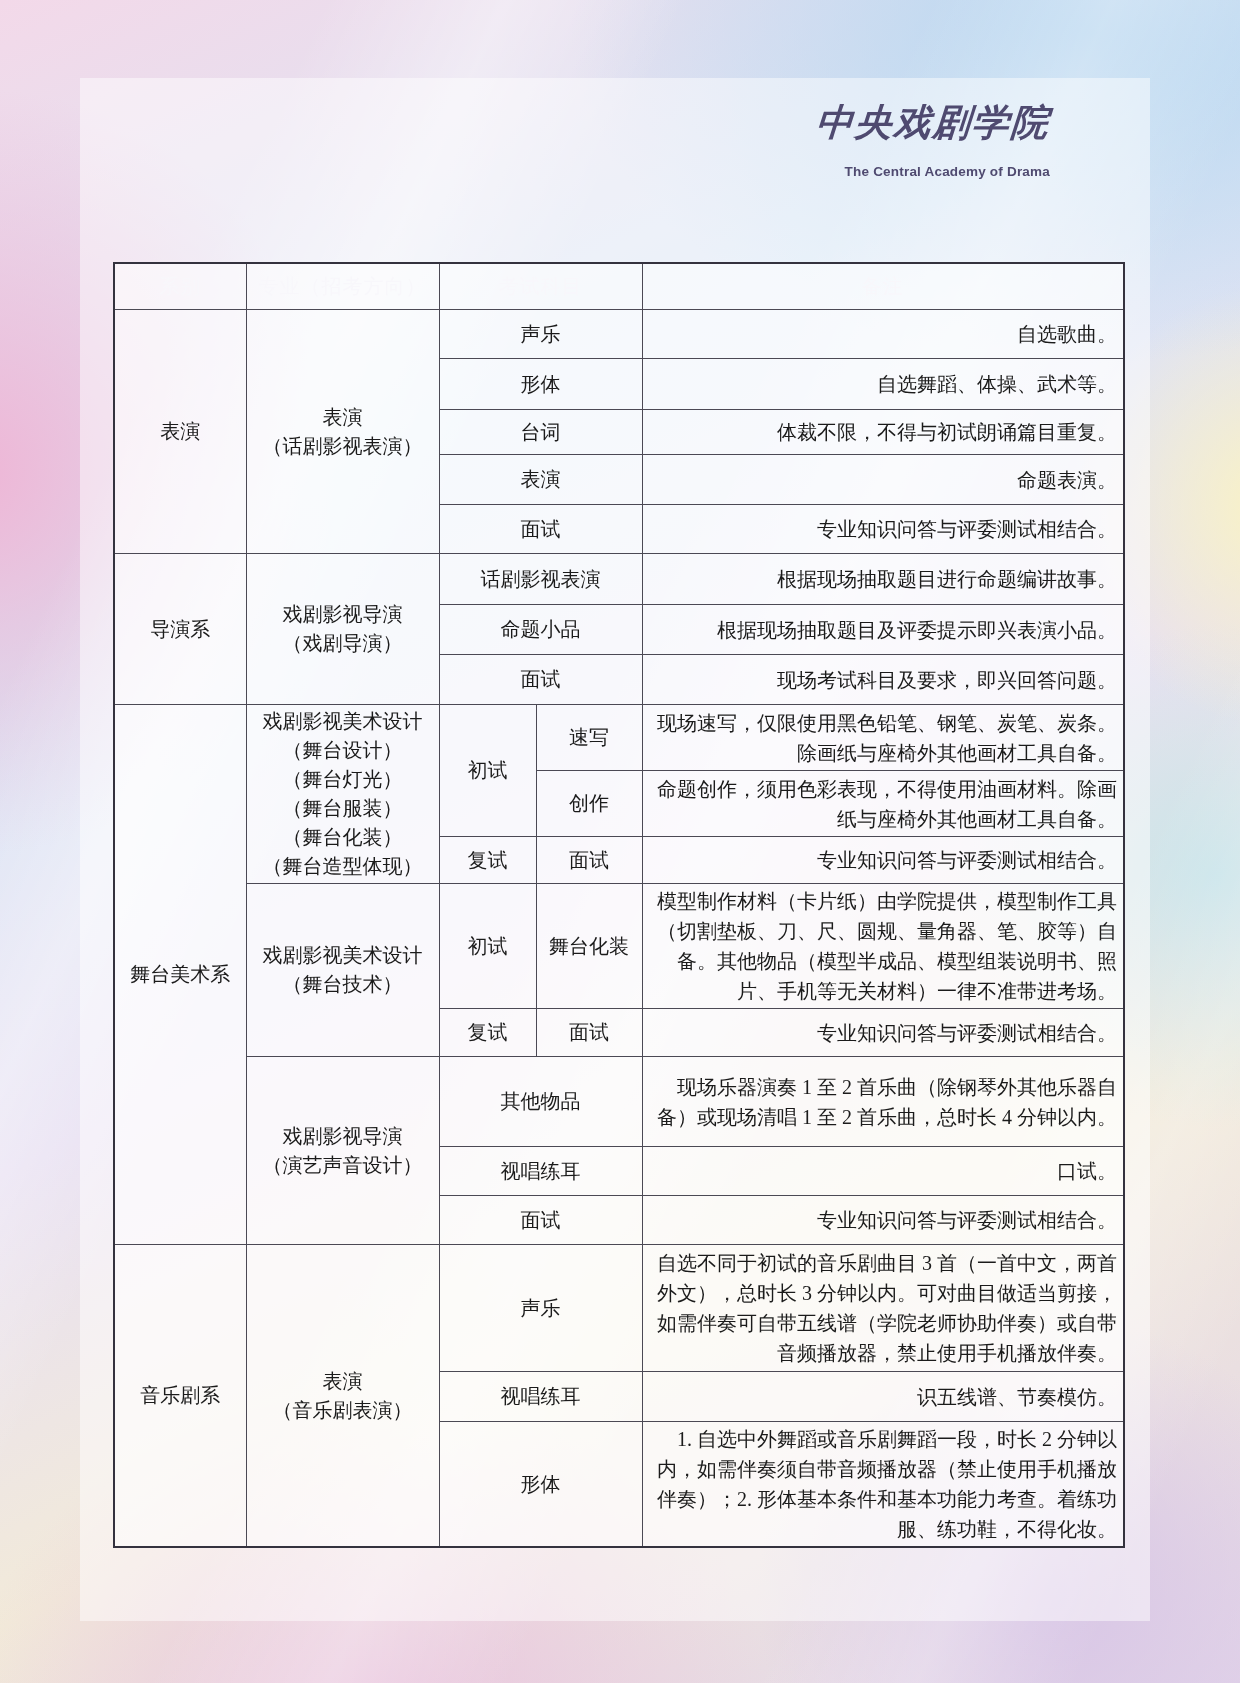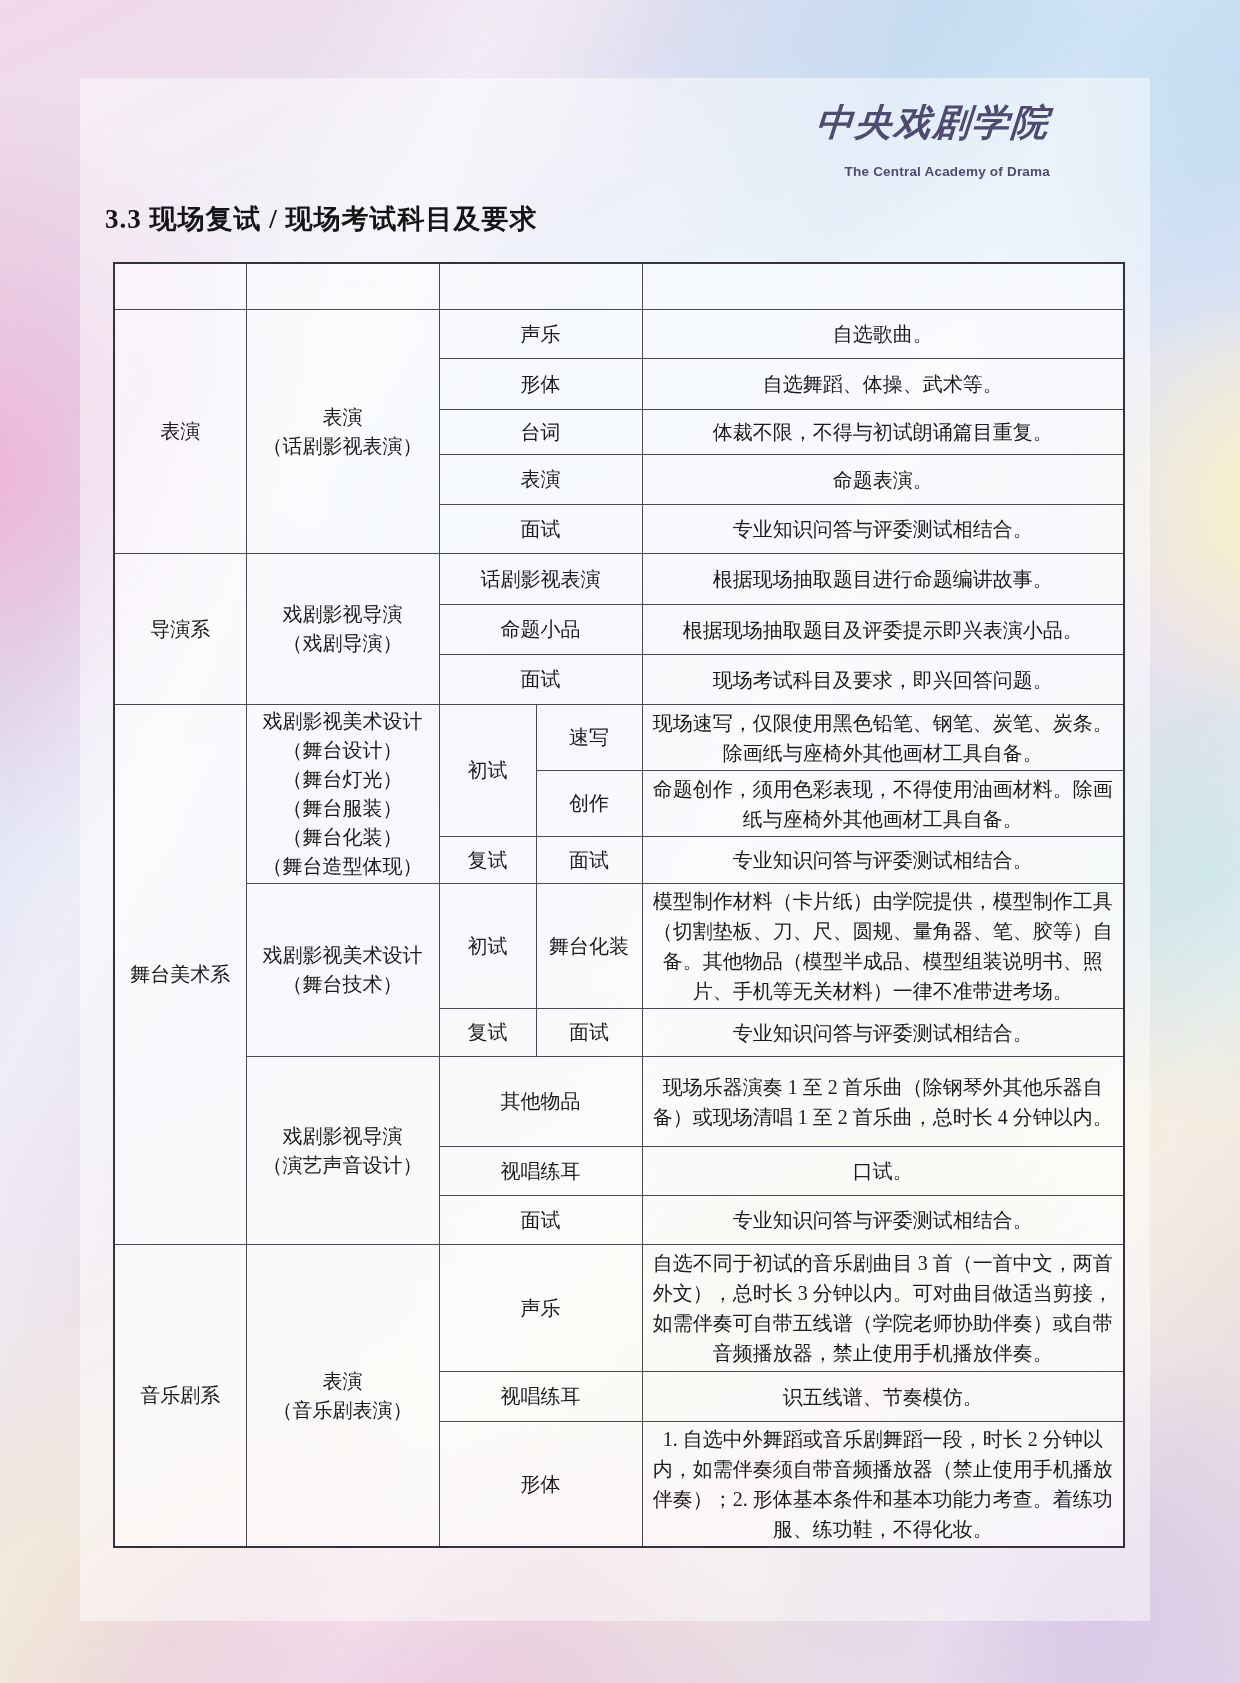--- a/index.html
+++ b/index.html
@@ -74,7 +74,6 @@
     <div class="logo-en">The Central Academy of Drama</div>
   </div>
 
-  <div class="title">3.3 现场复试 / 现场考试科目及要求</div>
 
   <table class="exam">
     <colgroup>

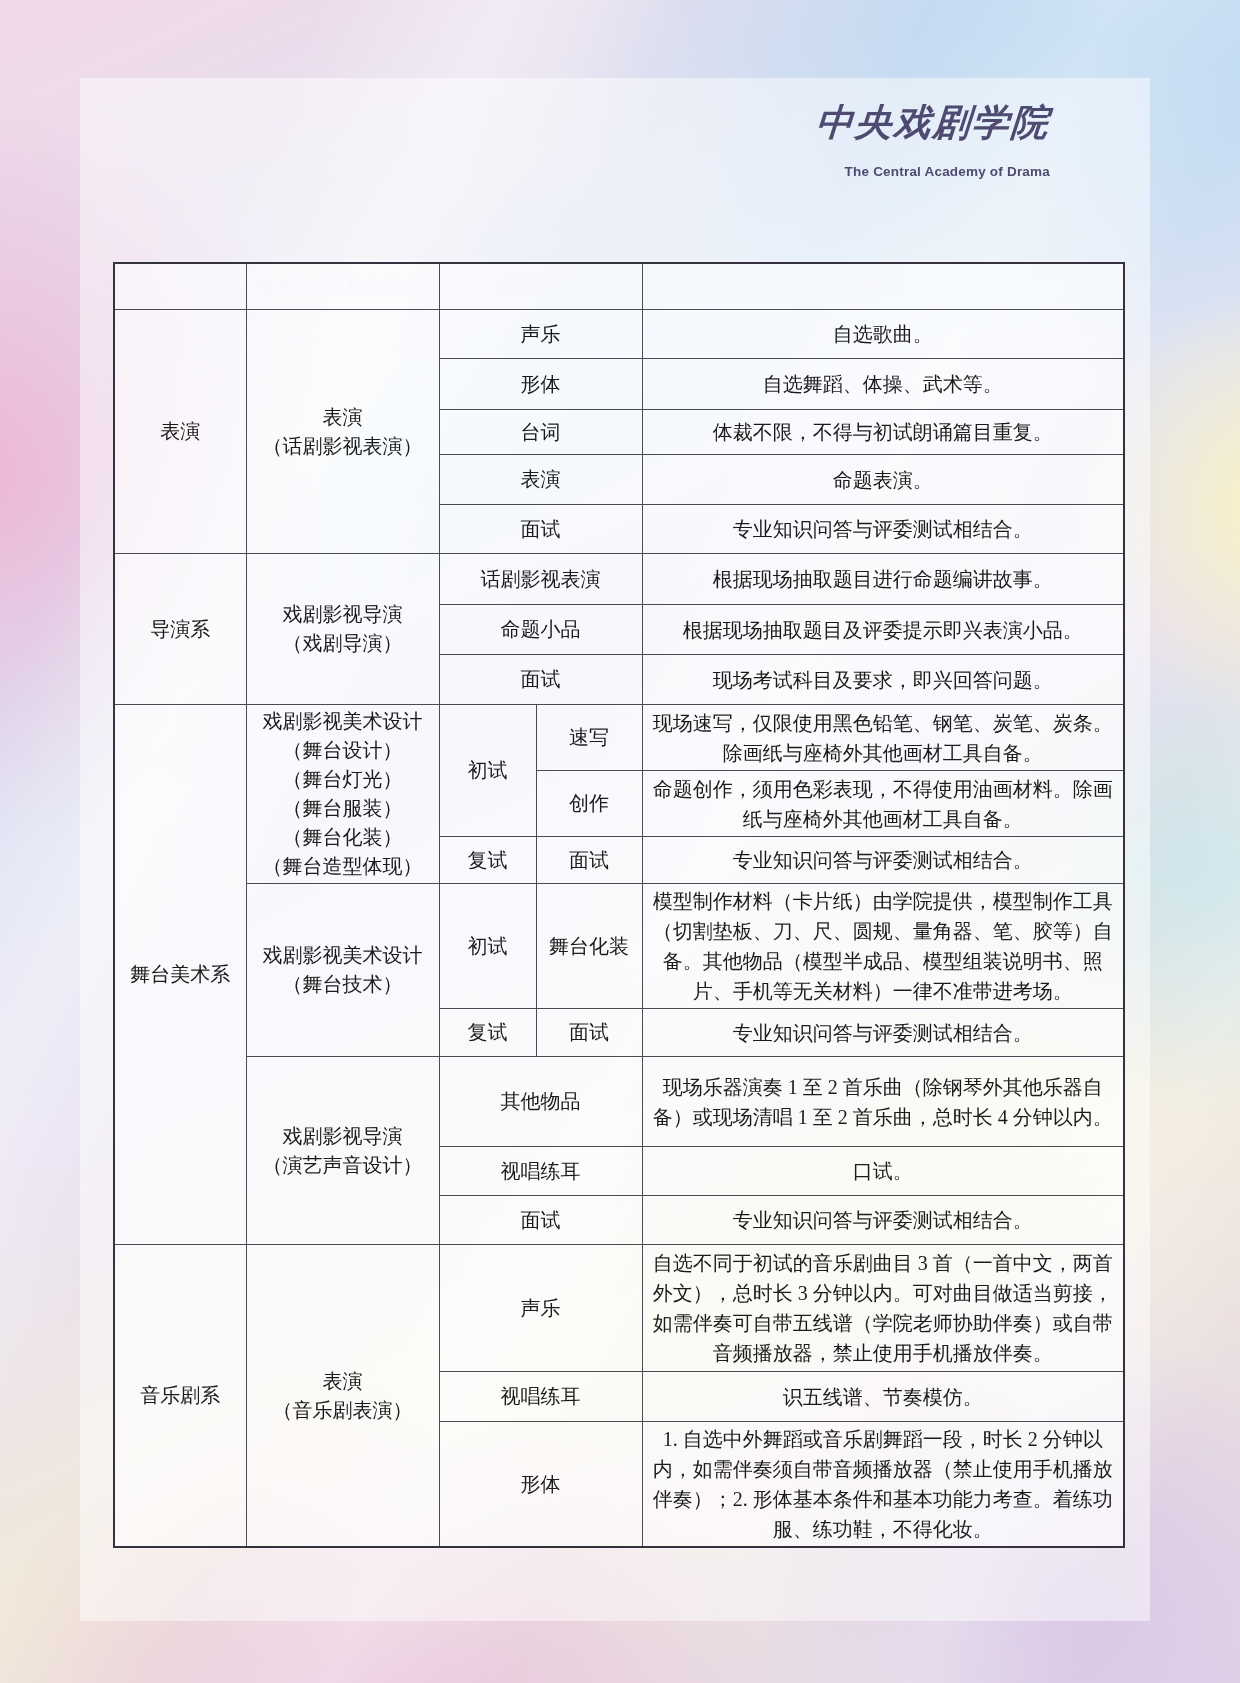--- a/index.html
+++ b/index.html
@@ -60,7 +60,7 @@
   }
   td.c-dept,td.c-major{text-align:center;white-space:pre-line;line-height:29px;}
   td.c-round,td.c-subj{text-align:center;line-height:27px;}
-  td.c-note{text-align:center;line-height:30px;padding:4px 11px;}
+  td.c-note{text-align:right;line-height:30px;padding:4px 11px;}
 </style>
 </head>
 <body>

